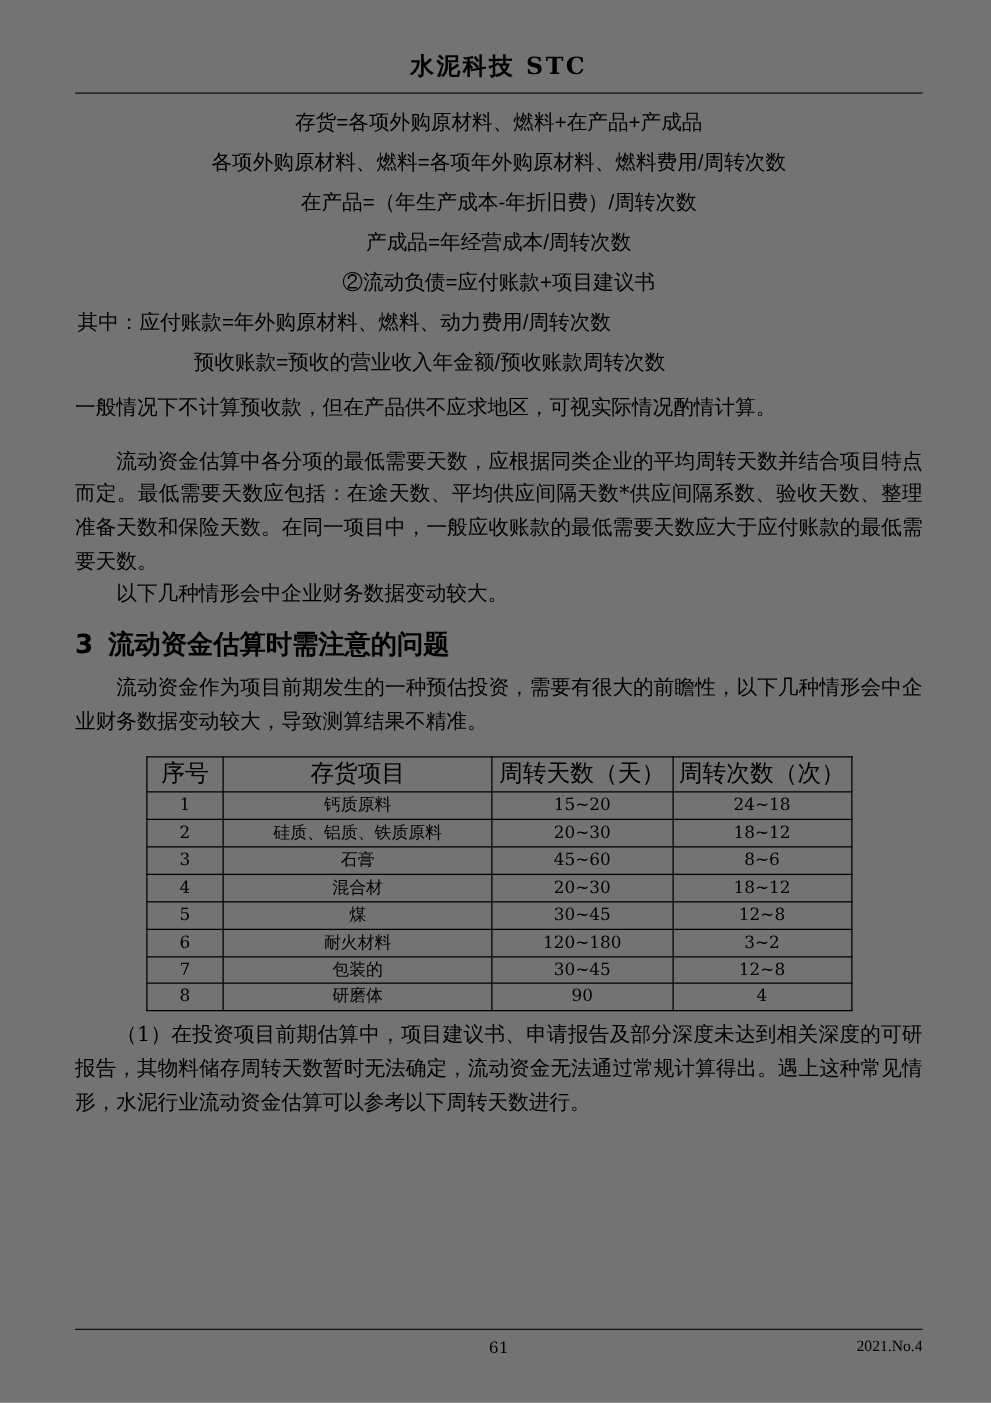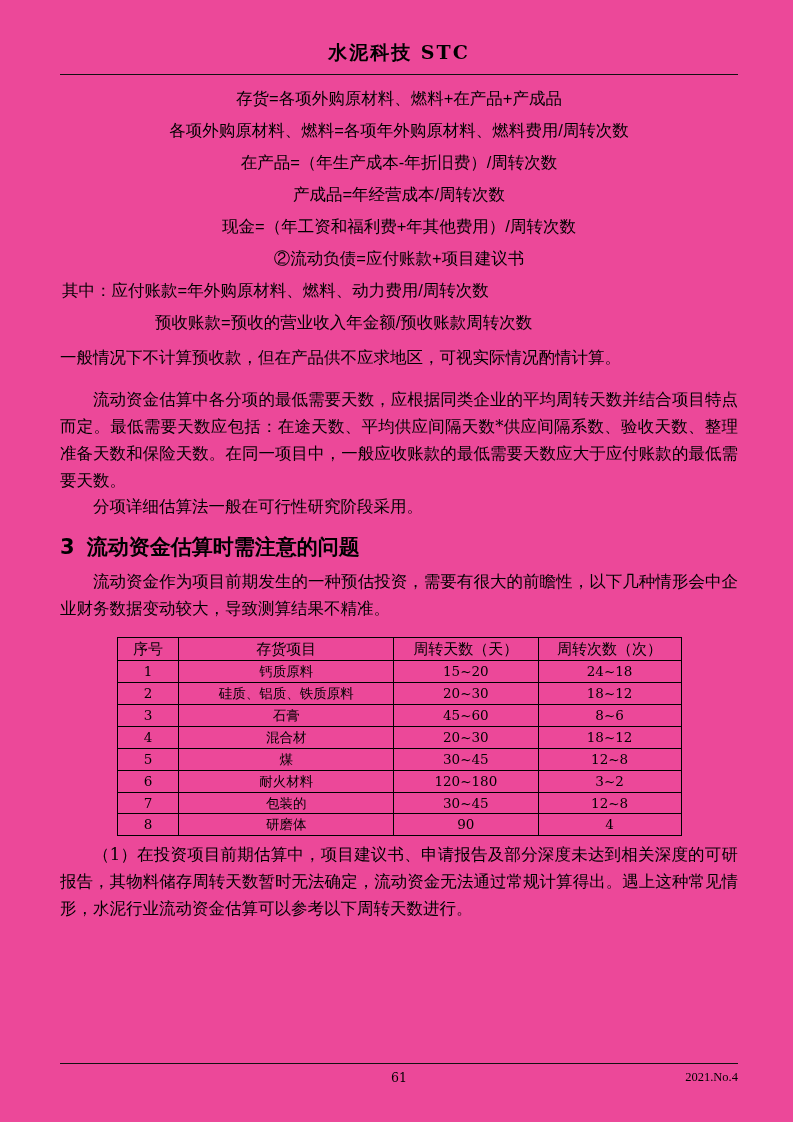--- a/index.html
+++ b/index.html
@@ -17,7 +17,7 @@
     position: relative;
     width: 793px;
     height: 1122px;
-    background: #ec4899;
+    background: #737373;
     box-sizing: border-box;
     overflow: hidden;
   }

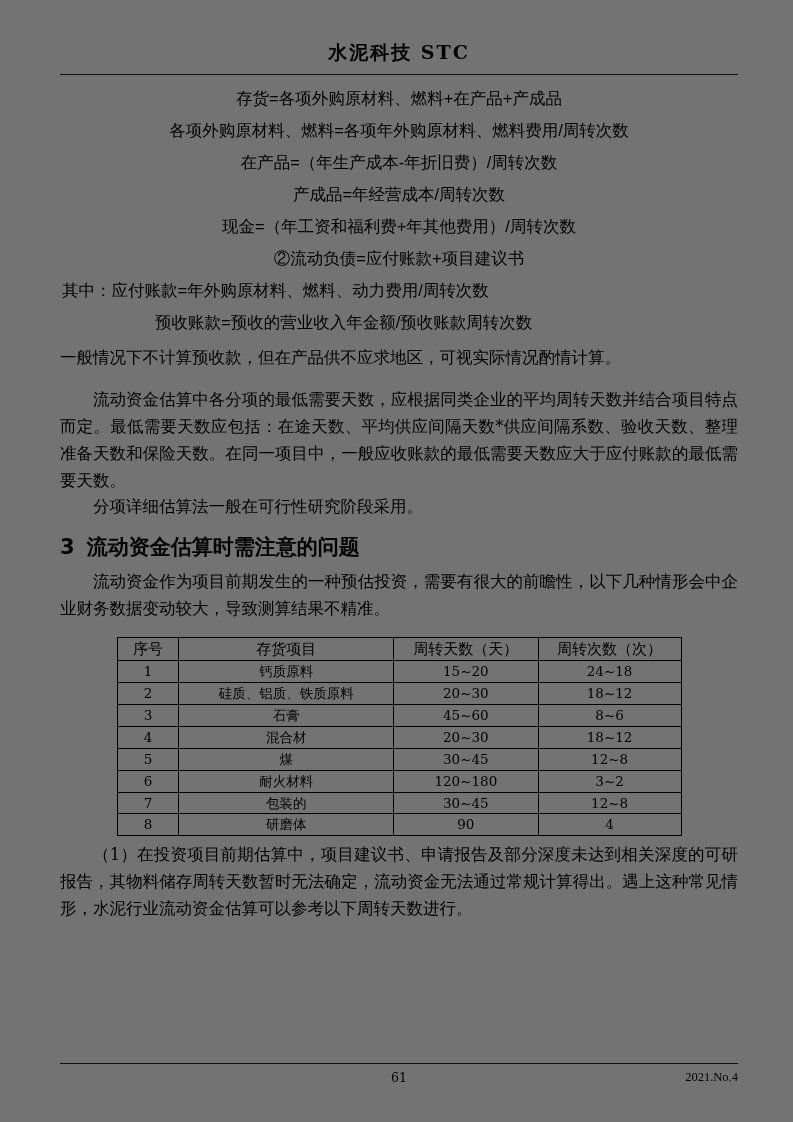--- a/index.html
+++ b/index.html
@@ -148,7 +148,6 @@
     <div class="formula">各项外购原材料、燃料=各项年外购原材料、燃料费用/周转次数</div>
     <div class="formula">在产品=（年生产成本-年折旧费）/周转次数</div>
     <div class="formula">产成品=年经营成本/周转次数</div>
-    <div class="formula">现金=（年工资和福利费+年其他费用）/周转次数</div>
     <div class="formula">②流动负债=应付账款+项目建议书</div>
 
     <div class="formula indent-left">其中：应付账款=年外购原材料、燃料、动力费用/周转次数</div>

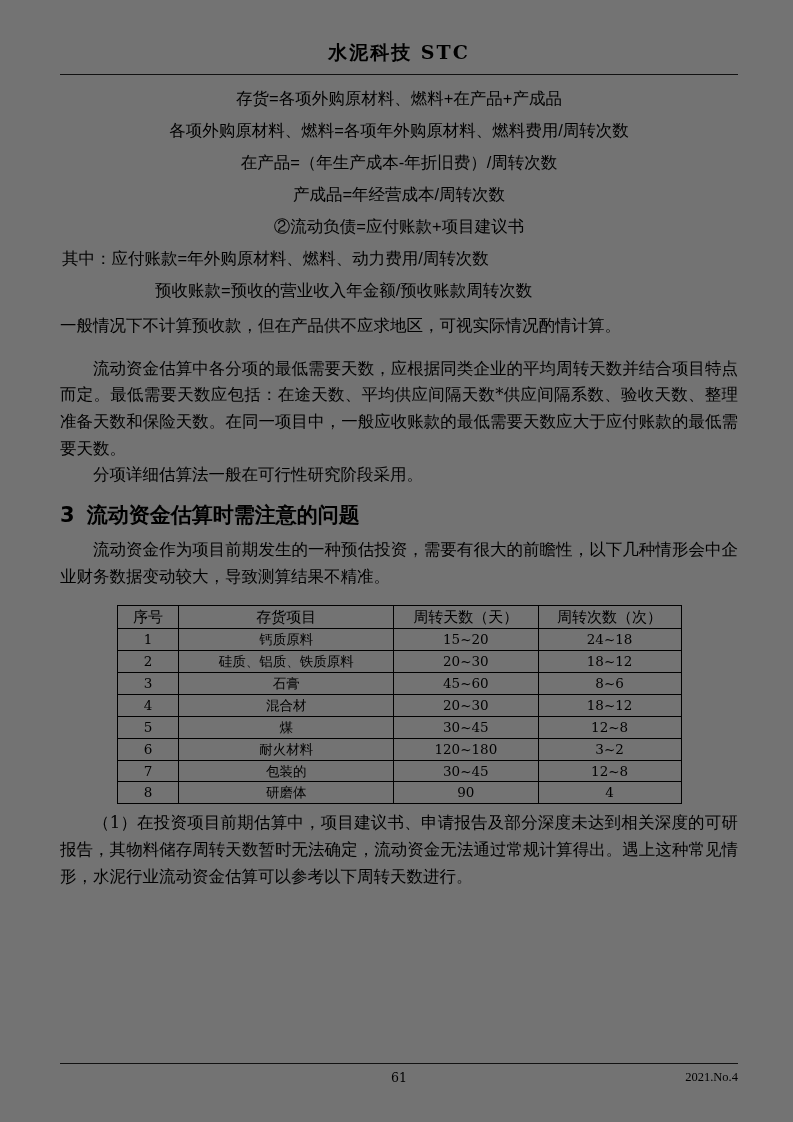--- a/index.html
+++ b/index.html
@@ -157,7 +157,7 @@
     <div class="spacer-12"></div>
 
     <div class="para indent">流动资金估算中各分项的最低需要天数，应根据同类企业的平均周转天数并结合项目特点而定。最低需要天数应包括：在途天数、平均供应间隔天数*供应间隔系数、验收天数、整理准备天数和保险天数。在同一项目中，一般应收账款的最低需要天数应大于应付账款的最低需要天数。</div>
-    <div class="para indent">分项详细估算法一般在可行性研究阶段采用。</div>
+    <div class="para indent">以下几种情形会中企业财务数据变动较大。</div>
 
     <div class="section-heading">
       <span class="num">3</span><span>流动资金估算时需注意的问题</span>

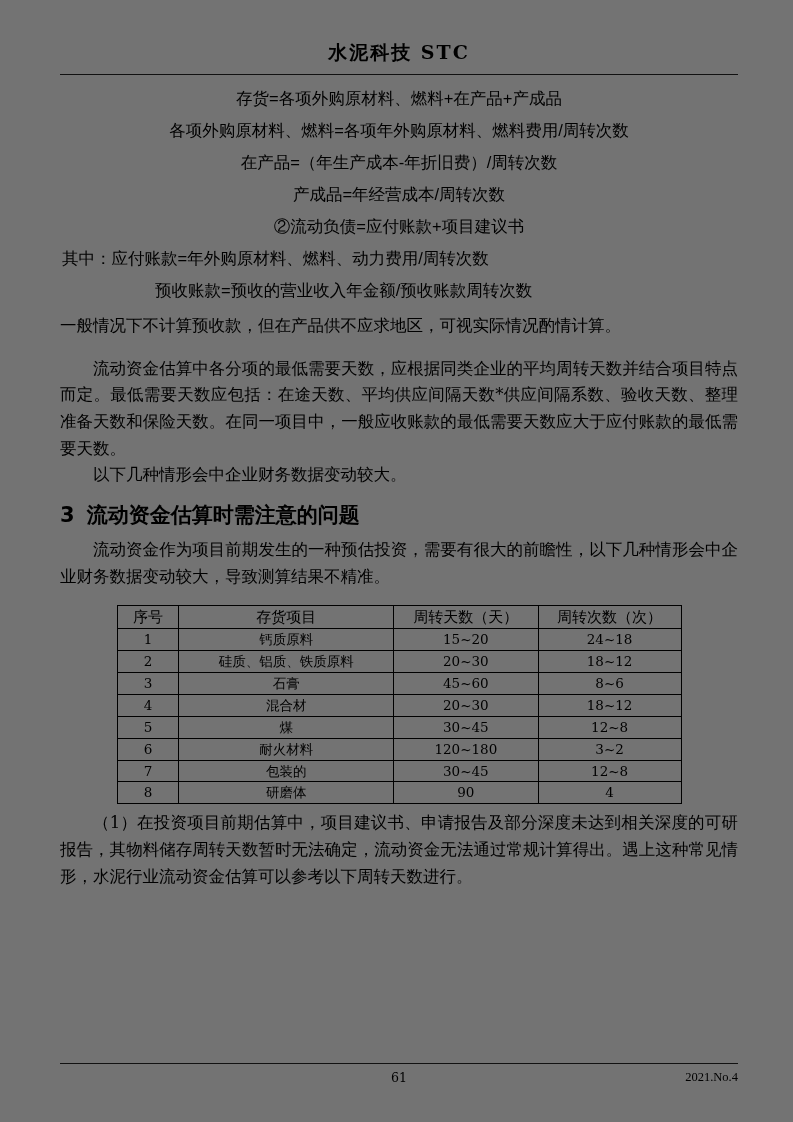--- a/index.html
+++ b/index.html
@@ -98,7 +98,7 @@
     font-weight: normal;
   }
   table.data th {
-    font-size: 15px;
+    font-size: 19px;
   }
   table.data col.c0 { width: 62px; }
   table.data col.c1 { width: 215px; }

